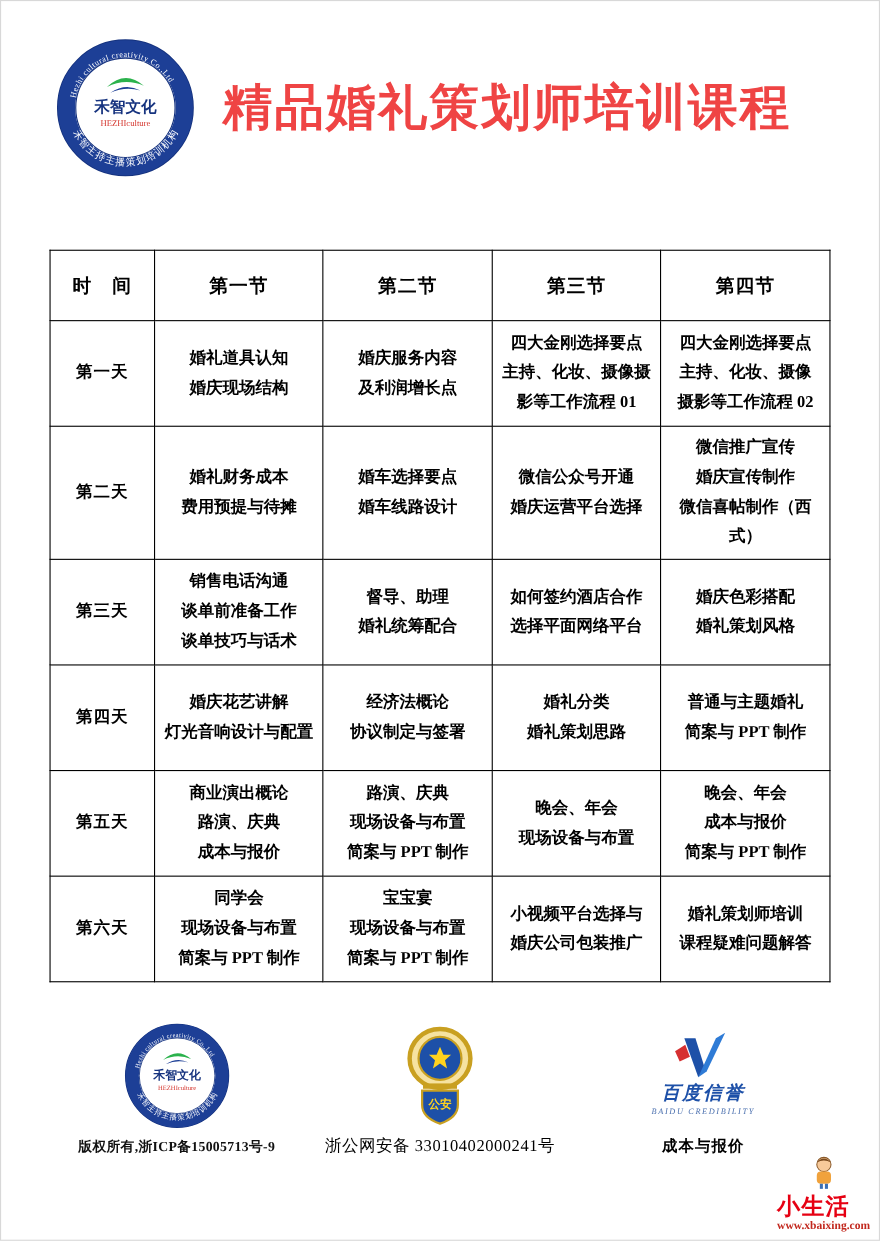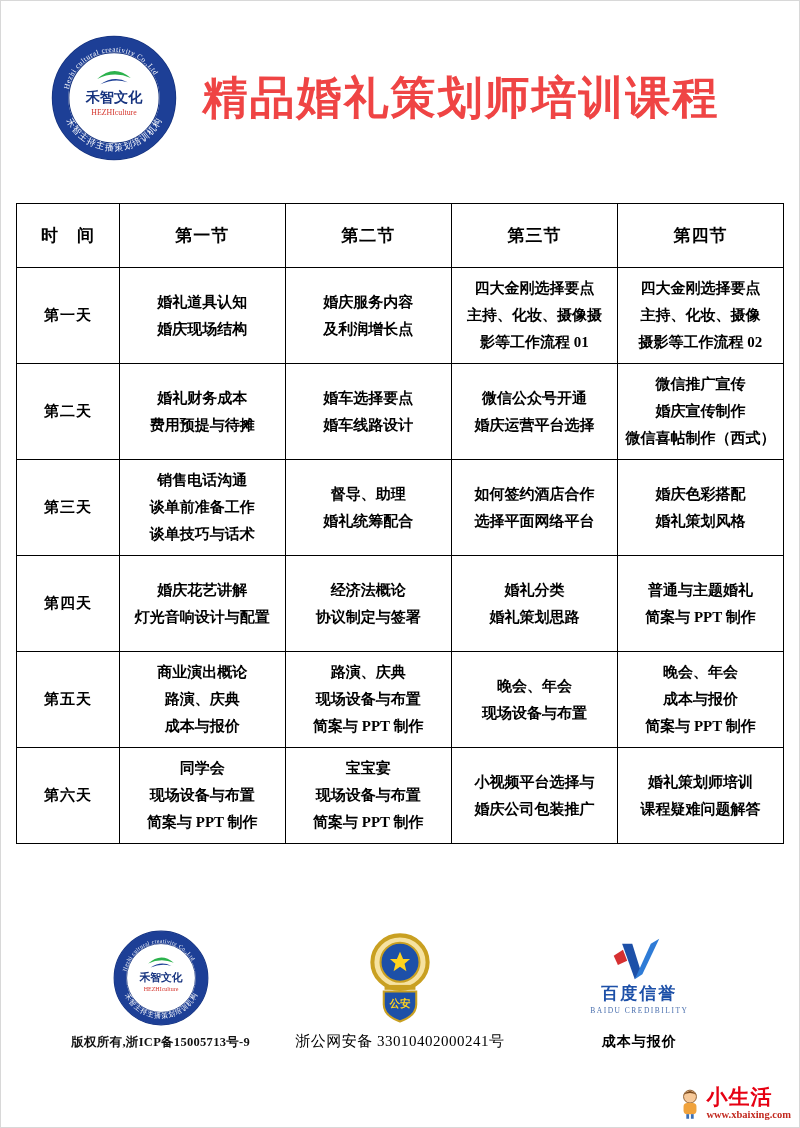--- a/index.html
+++ b/index.html
@@ -24,7 +24,7 @@
   }
   
   .course-table {
-    width:768px; margin:42px auto 0; border-collapse:collapse; table-layout:fixed;
+    width:710px; margin:66px auto 0; border-collapse:collapse; table-layout:fixed;
   }
   .course-table th, .course-table td {
     border:1px solid #000; text-align:center; vertical-align:middle;

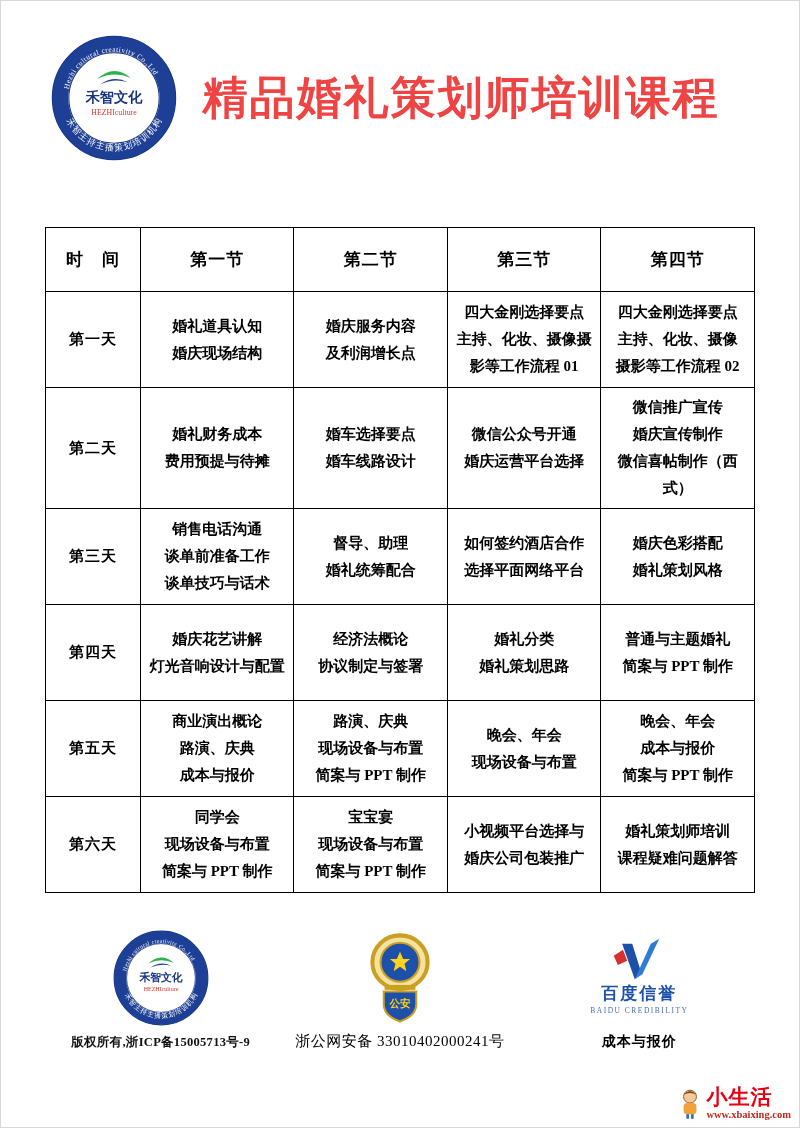--- a/index.html
+++ b/index.html
@@ -52,7 +52,7 @@
   .baidu-title { font-size:17px; font-weight:bold; color:#1d50a8; letter-spacing:2px; line-height:1.1; }
   .baidu-sub { font-size:7.5px; color:#4a6fae; letter-spacing:1.5px; }
   .baidu-caption { font-size:14px; font-weight:bold; color:#000; margin-top:10px; letter-spacing:1px; }
-  .baidu-block { display:flex; flex-direction:column; align-items:center; gap:2px; }
+  .baidu-block { display:flex; flex-direction:column; align-items:center; gap:2px;font-style:italic; }
   
   .watermark {
     position:absolute; right:8px; bottom:6px;

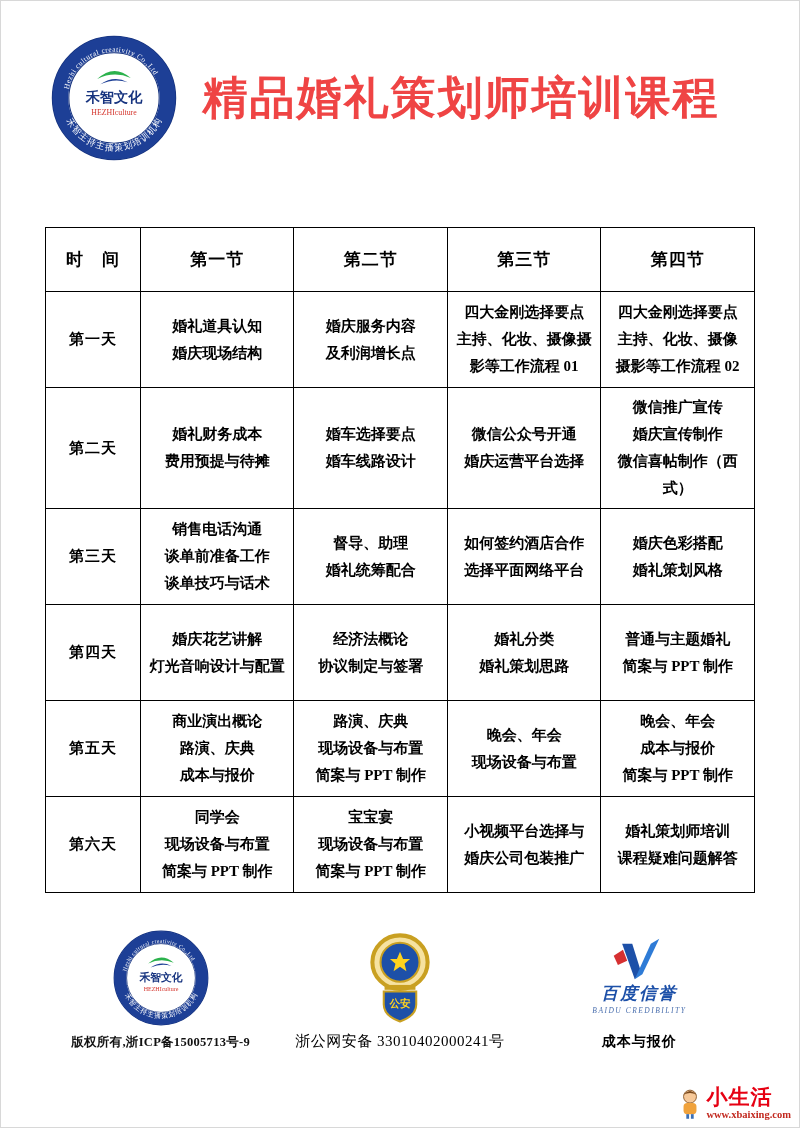--- a/index.html
+++ b/index.html
@@ -56,7 +56,7 @@
   
   .watermark {
     position:absolute; right:8px; bottom:6px;
-    display:flex; align-items:center; gap:4px;
+    display:flex; align-items:center; gap:4px;flex-direction:column;
   }
   .wm-texts { display:flex; flex-direction:column; align-items:flex-start; line-height:1.1; }
   .wm-name { font-size:21px; font-weight:900; color:#e60012; letter-spacing:1px; }

